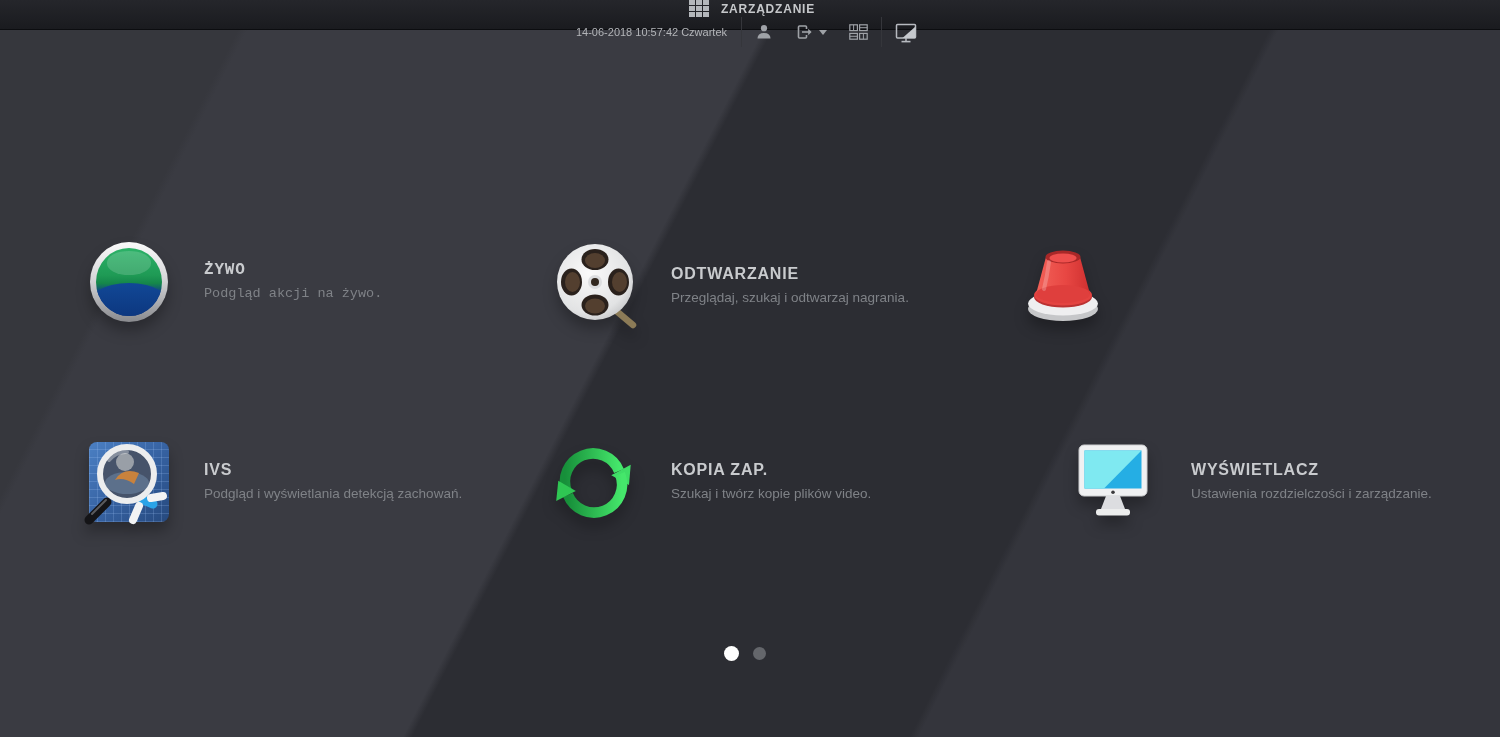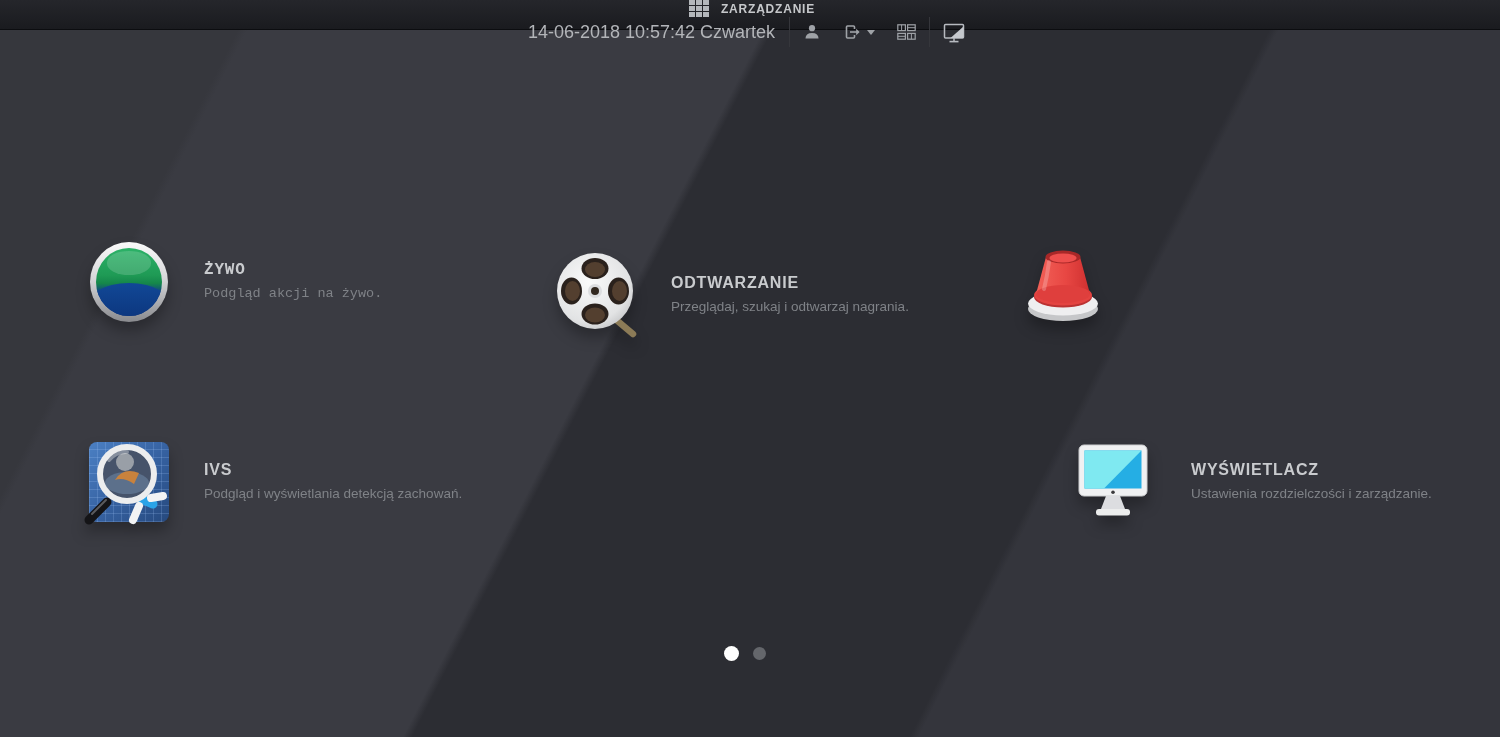--- a/index.html
+++ b/index.html
@@ -28,7 +28,7 @@
   .apps-grid span{background:#b4b7bb;}
   .topbar-title{font-size:12px;font-weight:bold;color:#c6c8cb;letter-spacing:.8px;}
   .topbar-right{display:flex;align-items:center;height:30px;}
-  .datetime{font-size:18px;color:#b3b5b9;margin-right:12px;}
+  .datetime{font-size:11px;color:#b3b5b9;margin-right:12px;}
   .tb-divider{width:1px;height:30px;background:#35363b;margin:0 2px;}
   .tb-btn{display:flex;align-items:center;justify-content:center;height:30px;padding:0 11px;cursor:pointer;}
   .tb-btn svg{display:block;}

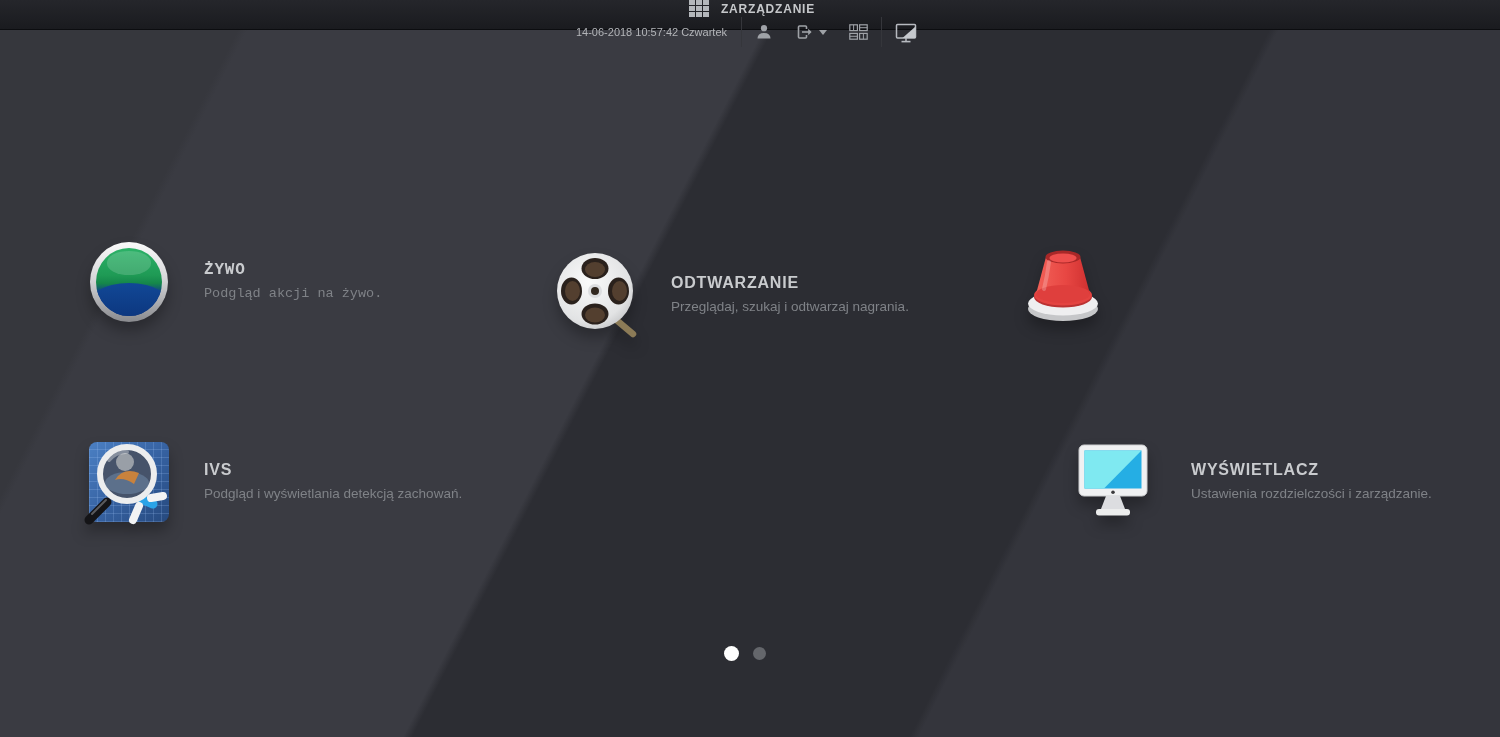--- a/index.html
+++ b/index.html
@@ -37,7 +37,7 @@
   
   .menu-item{position:absolute;display:flex;align-items:center;cursor:pointer;}
   .mi-1{left:85px;top:237px;width:440px;font-family:Liberation Mono, monospace;}
-  .mi-2{left:552px;top:250px;width:440px;}
+  .mi-2{left:552px;top:241px;width:440px;}
   .mi-3{left:1020px;top:237px;width:465px;}
   .mi-4{left:85px;top:437px;width:440px;}
   .mi-5{left:552px;top:437px;width:440px;}

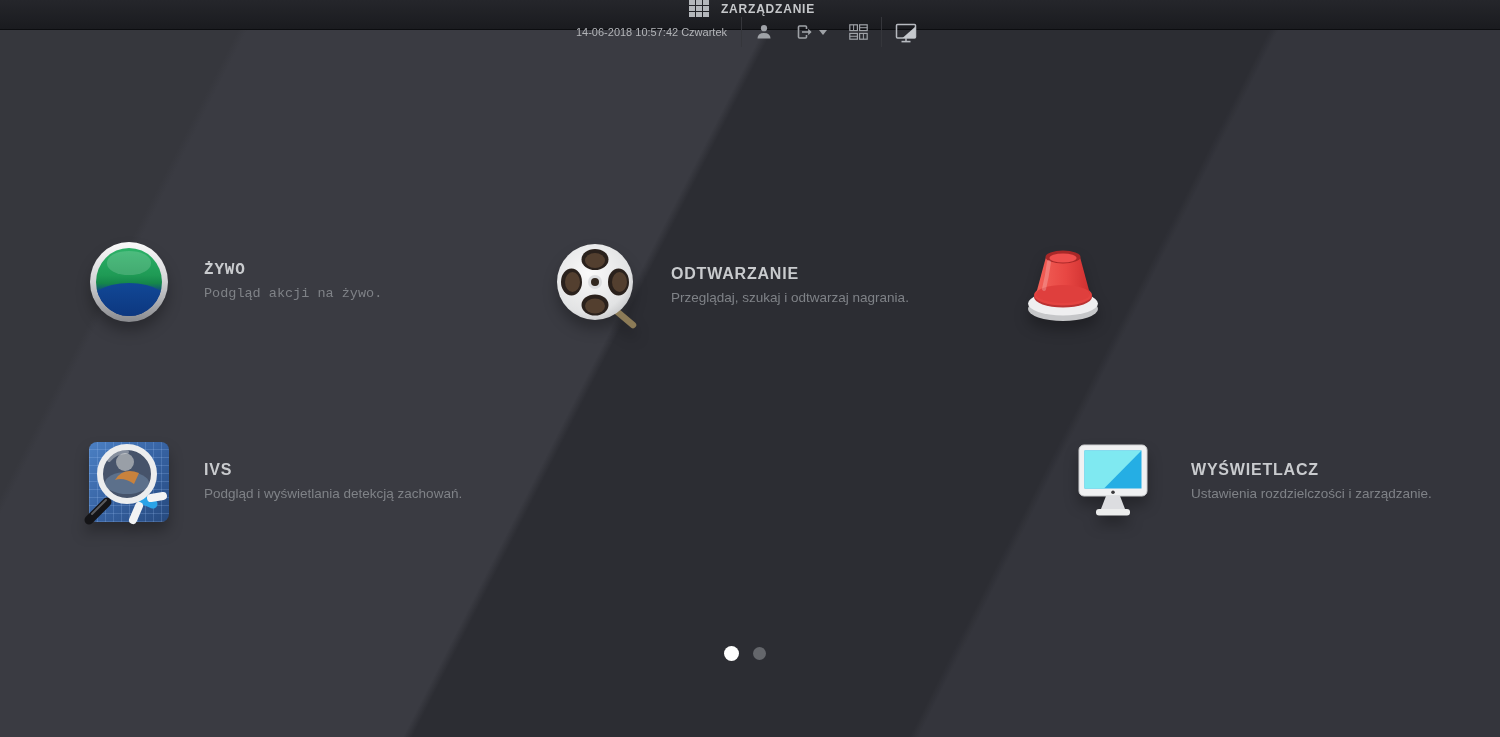--- a/index.html
+++ b/index.html
@@ -223,6 +223,26 @@
     </div>
   </div>
 
+  <div class="menu-item mi-5">
+    <div class="icon-box">
+      <svg width="88" height="90" viewBox="0 0 88 90">
+        <defs>
+          <linearGradient id="bkG" x1="0" y1="0" x2="1" y2="0">
+            <stop offset="0%" stop-color="#178f3a"></stop>
+              <stop offset="100%" stop-color="#45e76b"></stop>
+          </linearGradient>
+        </defs>
+        <path d="M15,55 A28,28 0 1 1 67,34" fill="none" stroke="url(#bkG)" stroke-width="10.5"></path>
+        <polygon points="0,-11 0,11 17,0" transform="translate(69,33) rotate(62)" fill="#3fdd66"></polygon>
+        <path d="M68,37 A28,28 0 1 1 16,58" fill="none" stroke="url(#bkG)" stroke-width="10.5"></path>
+        <polygon points="0,-11 0,11 17,0" transform="translate(14,59) rotate(243)" fill="#2fc653"></polygon>
+      </svg>
+    </div>
+    <div class="menu-text">
+      <h2 class="menu-title">KOPIA ZAP.</h2>
+      <p class="menu-desc">Szukaj i twórz kopie plików video.</p>
+    </div>
+  </div>
 
   <div class="menu-item mi-6">
     <div class="icon-box">

